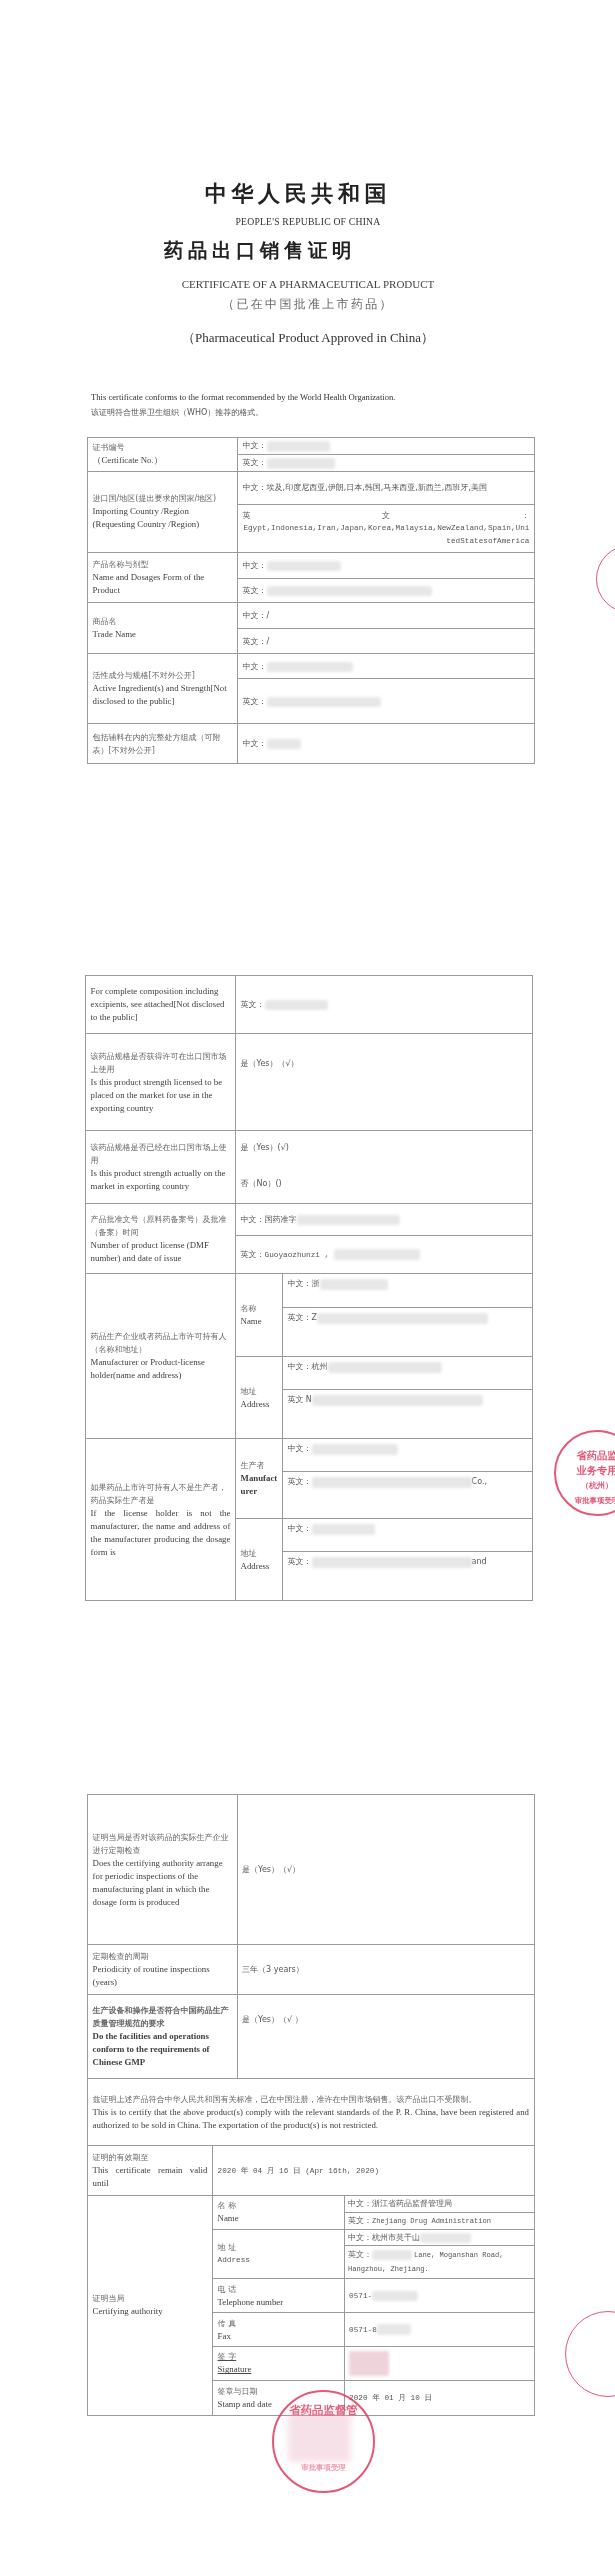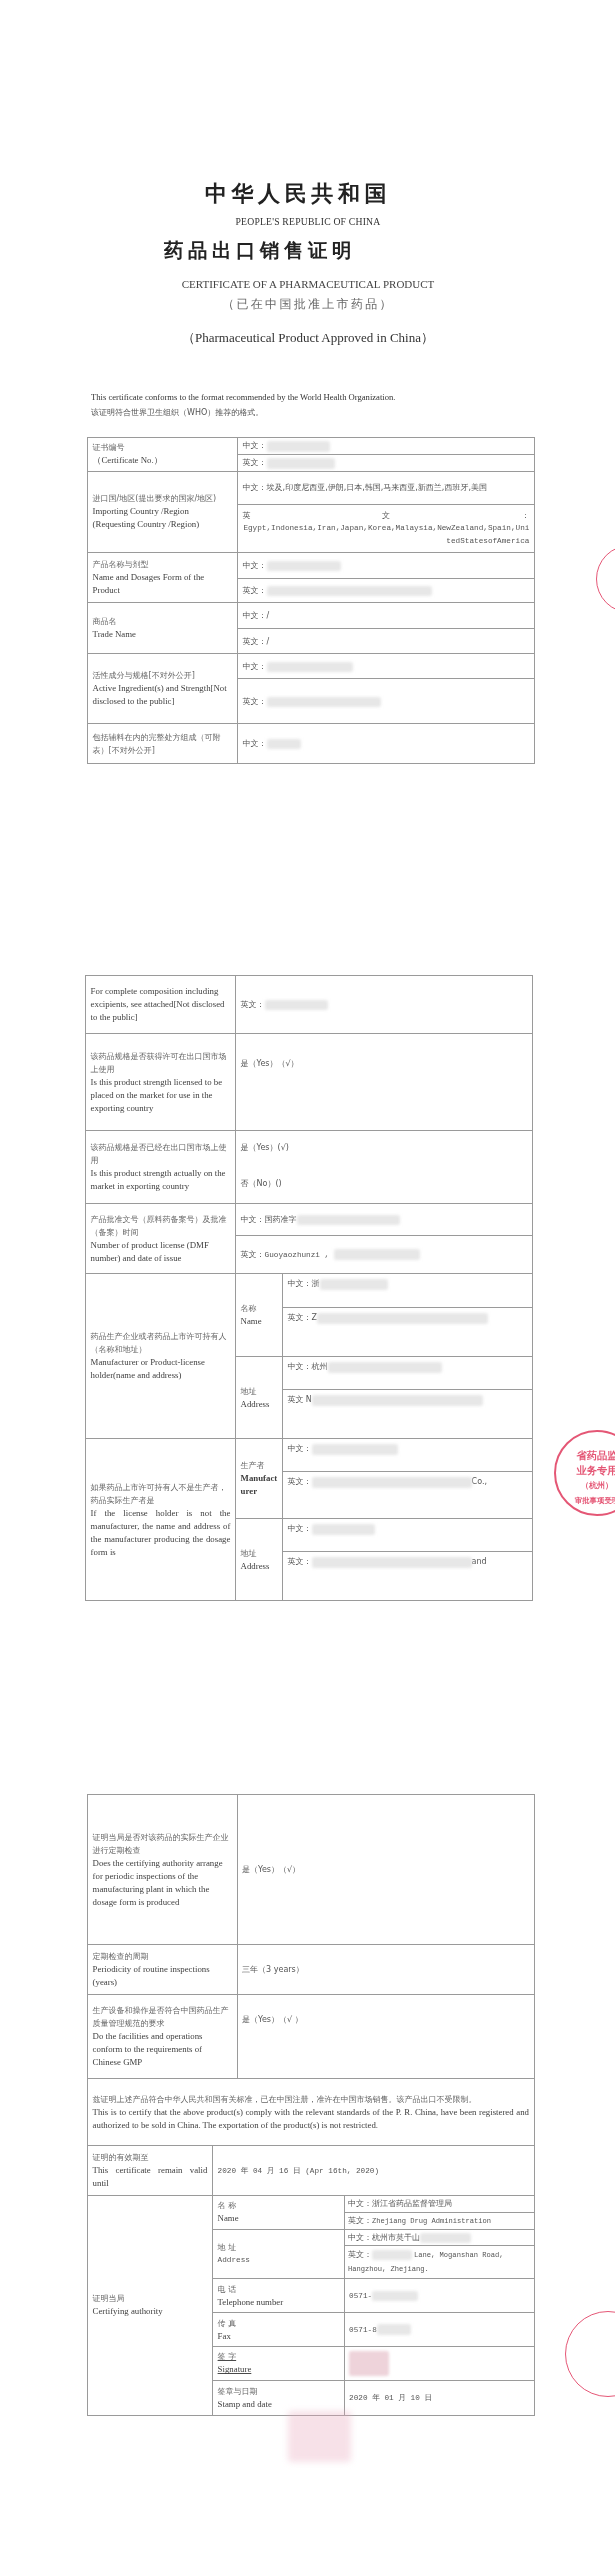--- a/index.html
+++ b/index.html
@@ -359,7 +359,7 @@
     </tr>
 
     <tr>
-      <td colspan="2" style="height:84px;">
+      <td colspan="2" style="height:84px;font-weight:bold;">
         <div class="lbl-cn">生产设备和操作是否符合中国药品生产质量管理规范的要求</div>
         <div class="lbl-en">Do the facilities and operations conform to the requirements of Chinese GMP</div>
       </td>

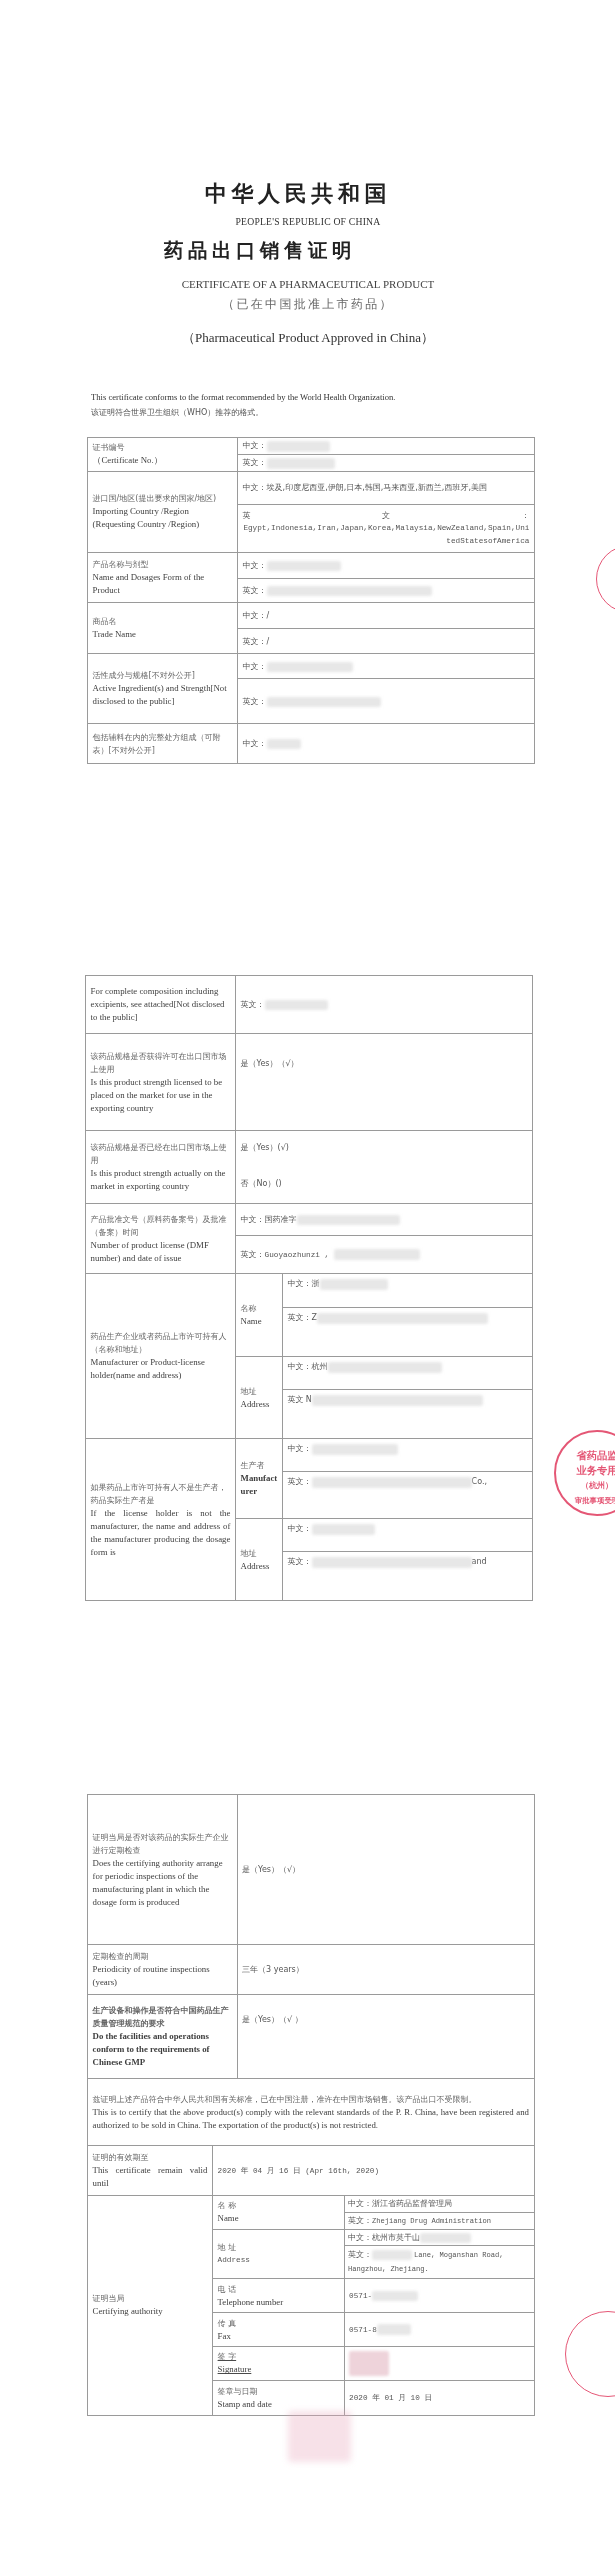--- a/index.html
+++ b/index.html
@@ -457,6 +457,10 @@
   </tbody>
     </table>
 
+  <div class="stamp" style="left:272px;top:2390px;width:103px;height:103px;padding-top:10.3px;font-size:11.4px;line-height:17px;">
+    <span class="s-line">省药品监督管</span>
+    <span class="s-line" style="margin-top:40px;font-size:7.4px;opacity:0.6;">审批事项受理</span>
+  </div>
   <div class="faint-blob" style="left:288px;top:2411px;width:63px;height:51px;"></div>
 
   <div class="stamp" style="left:565px;top:2311px;width:86px;height:86px;border-width:1.7px;"></div>

